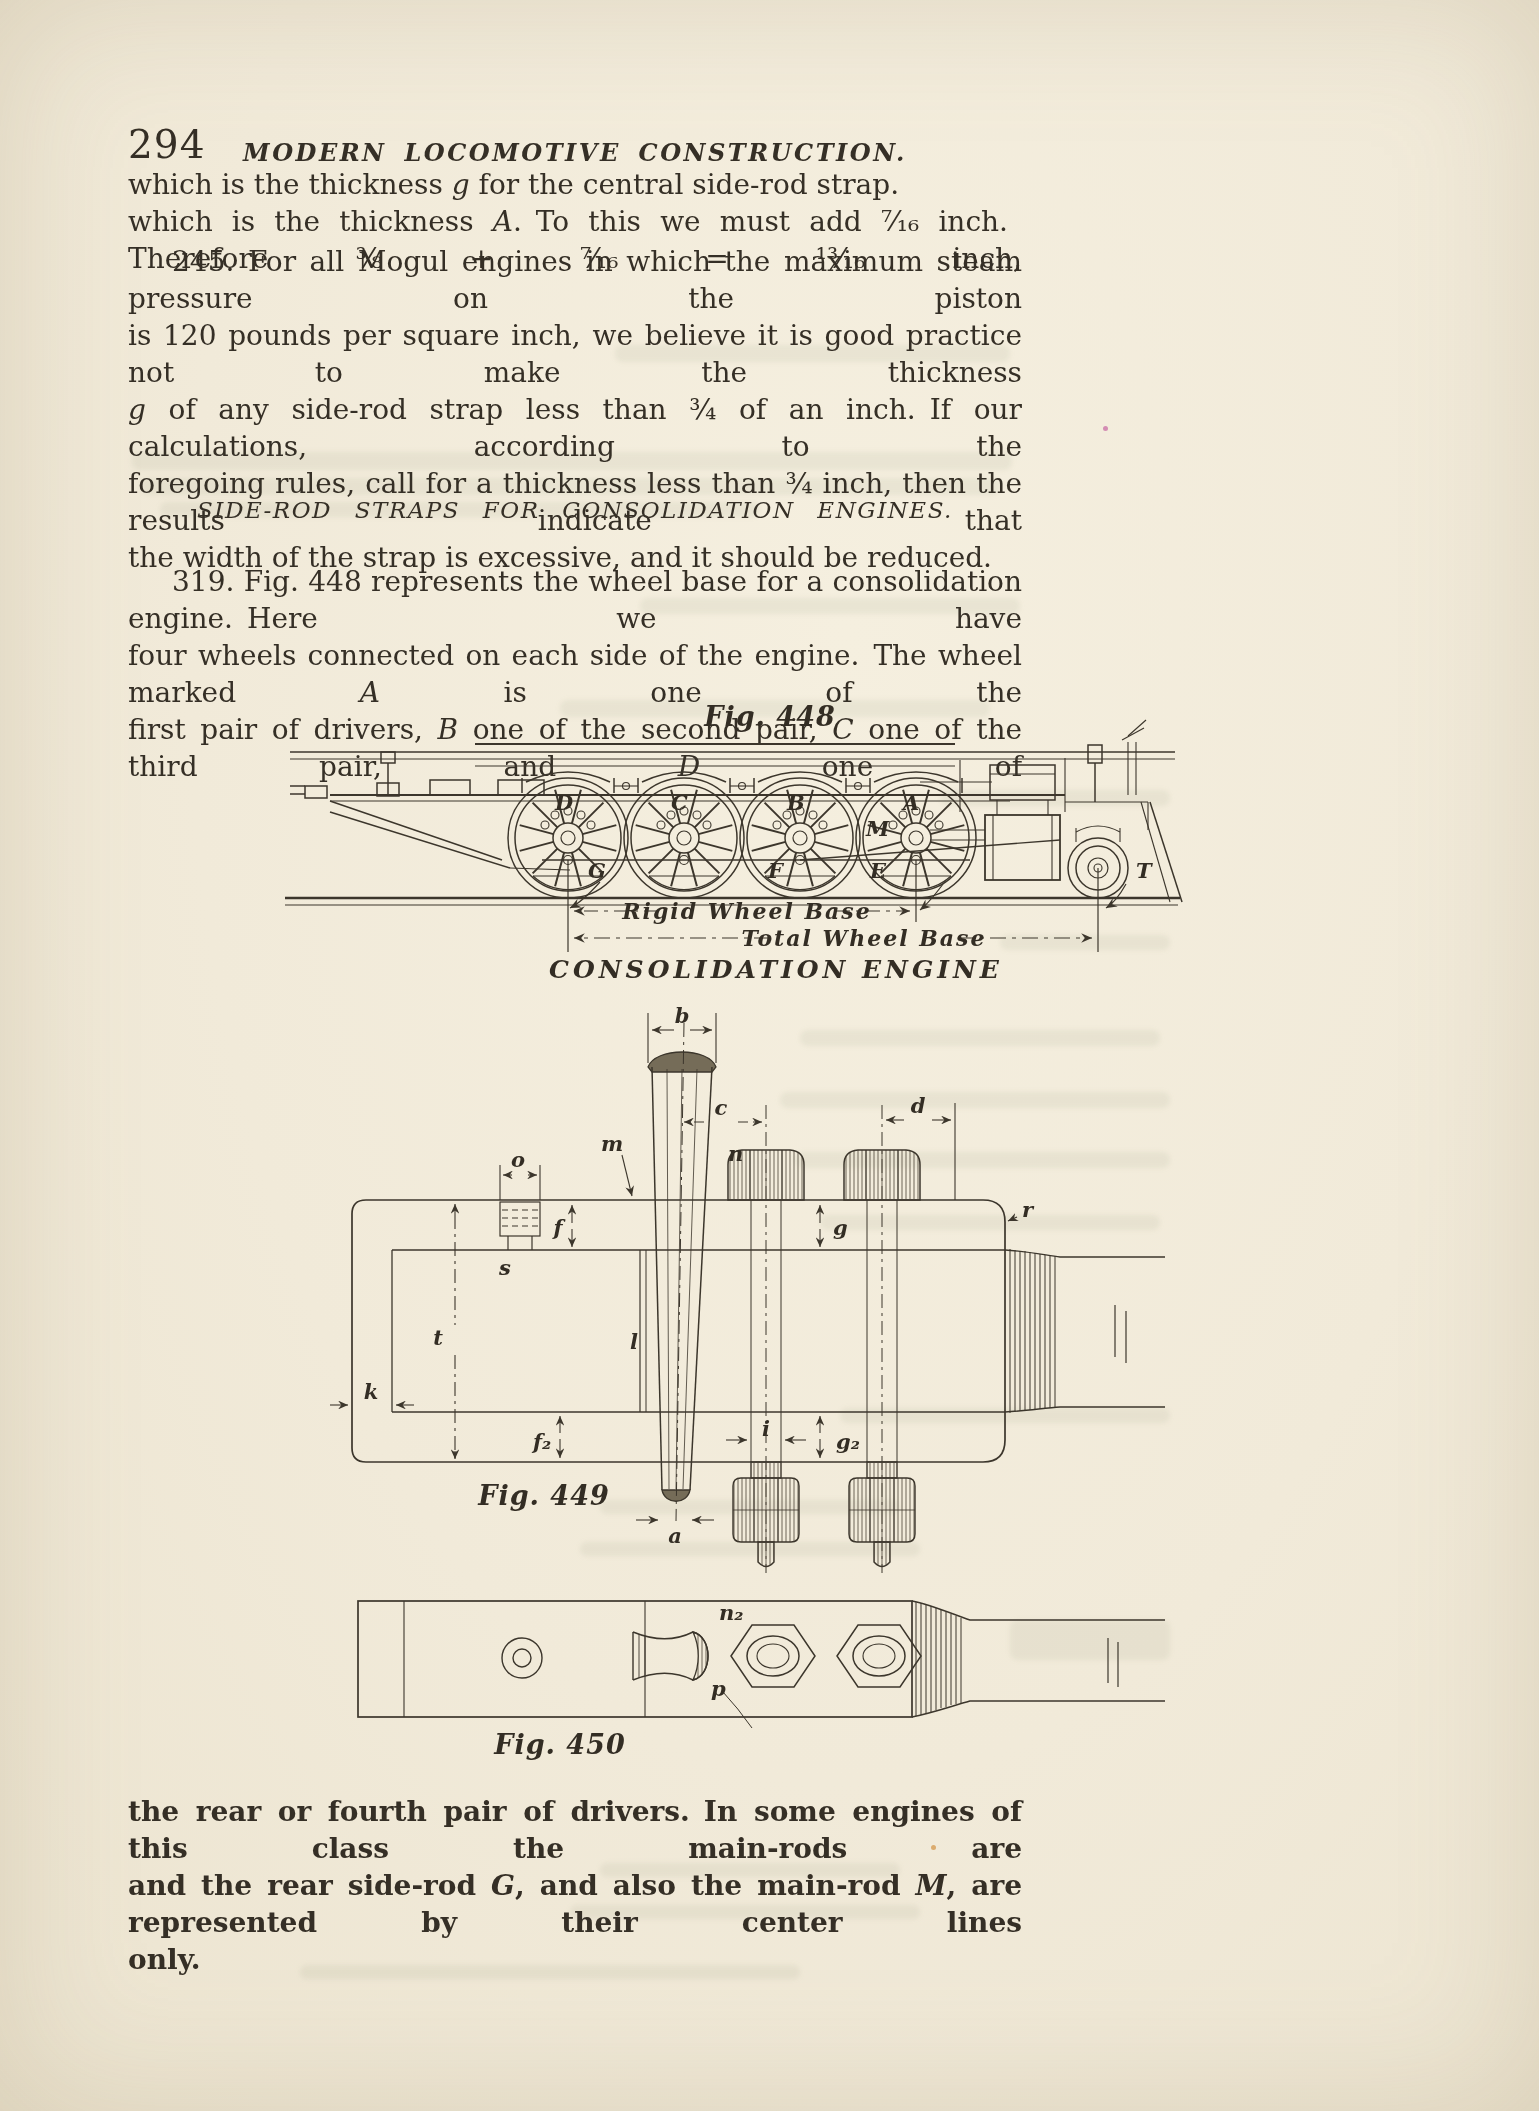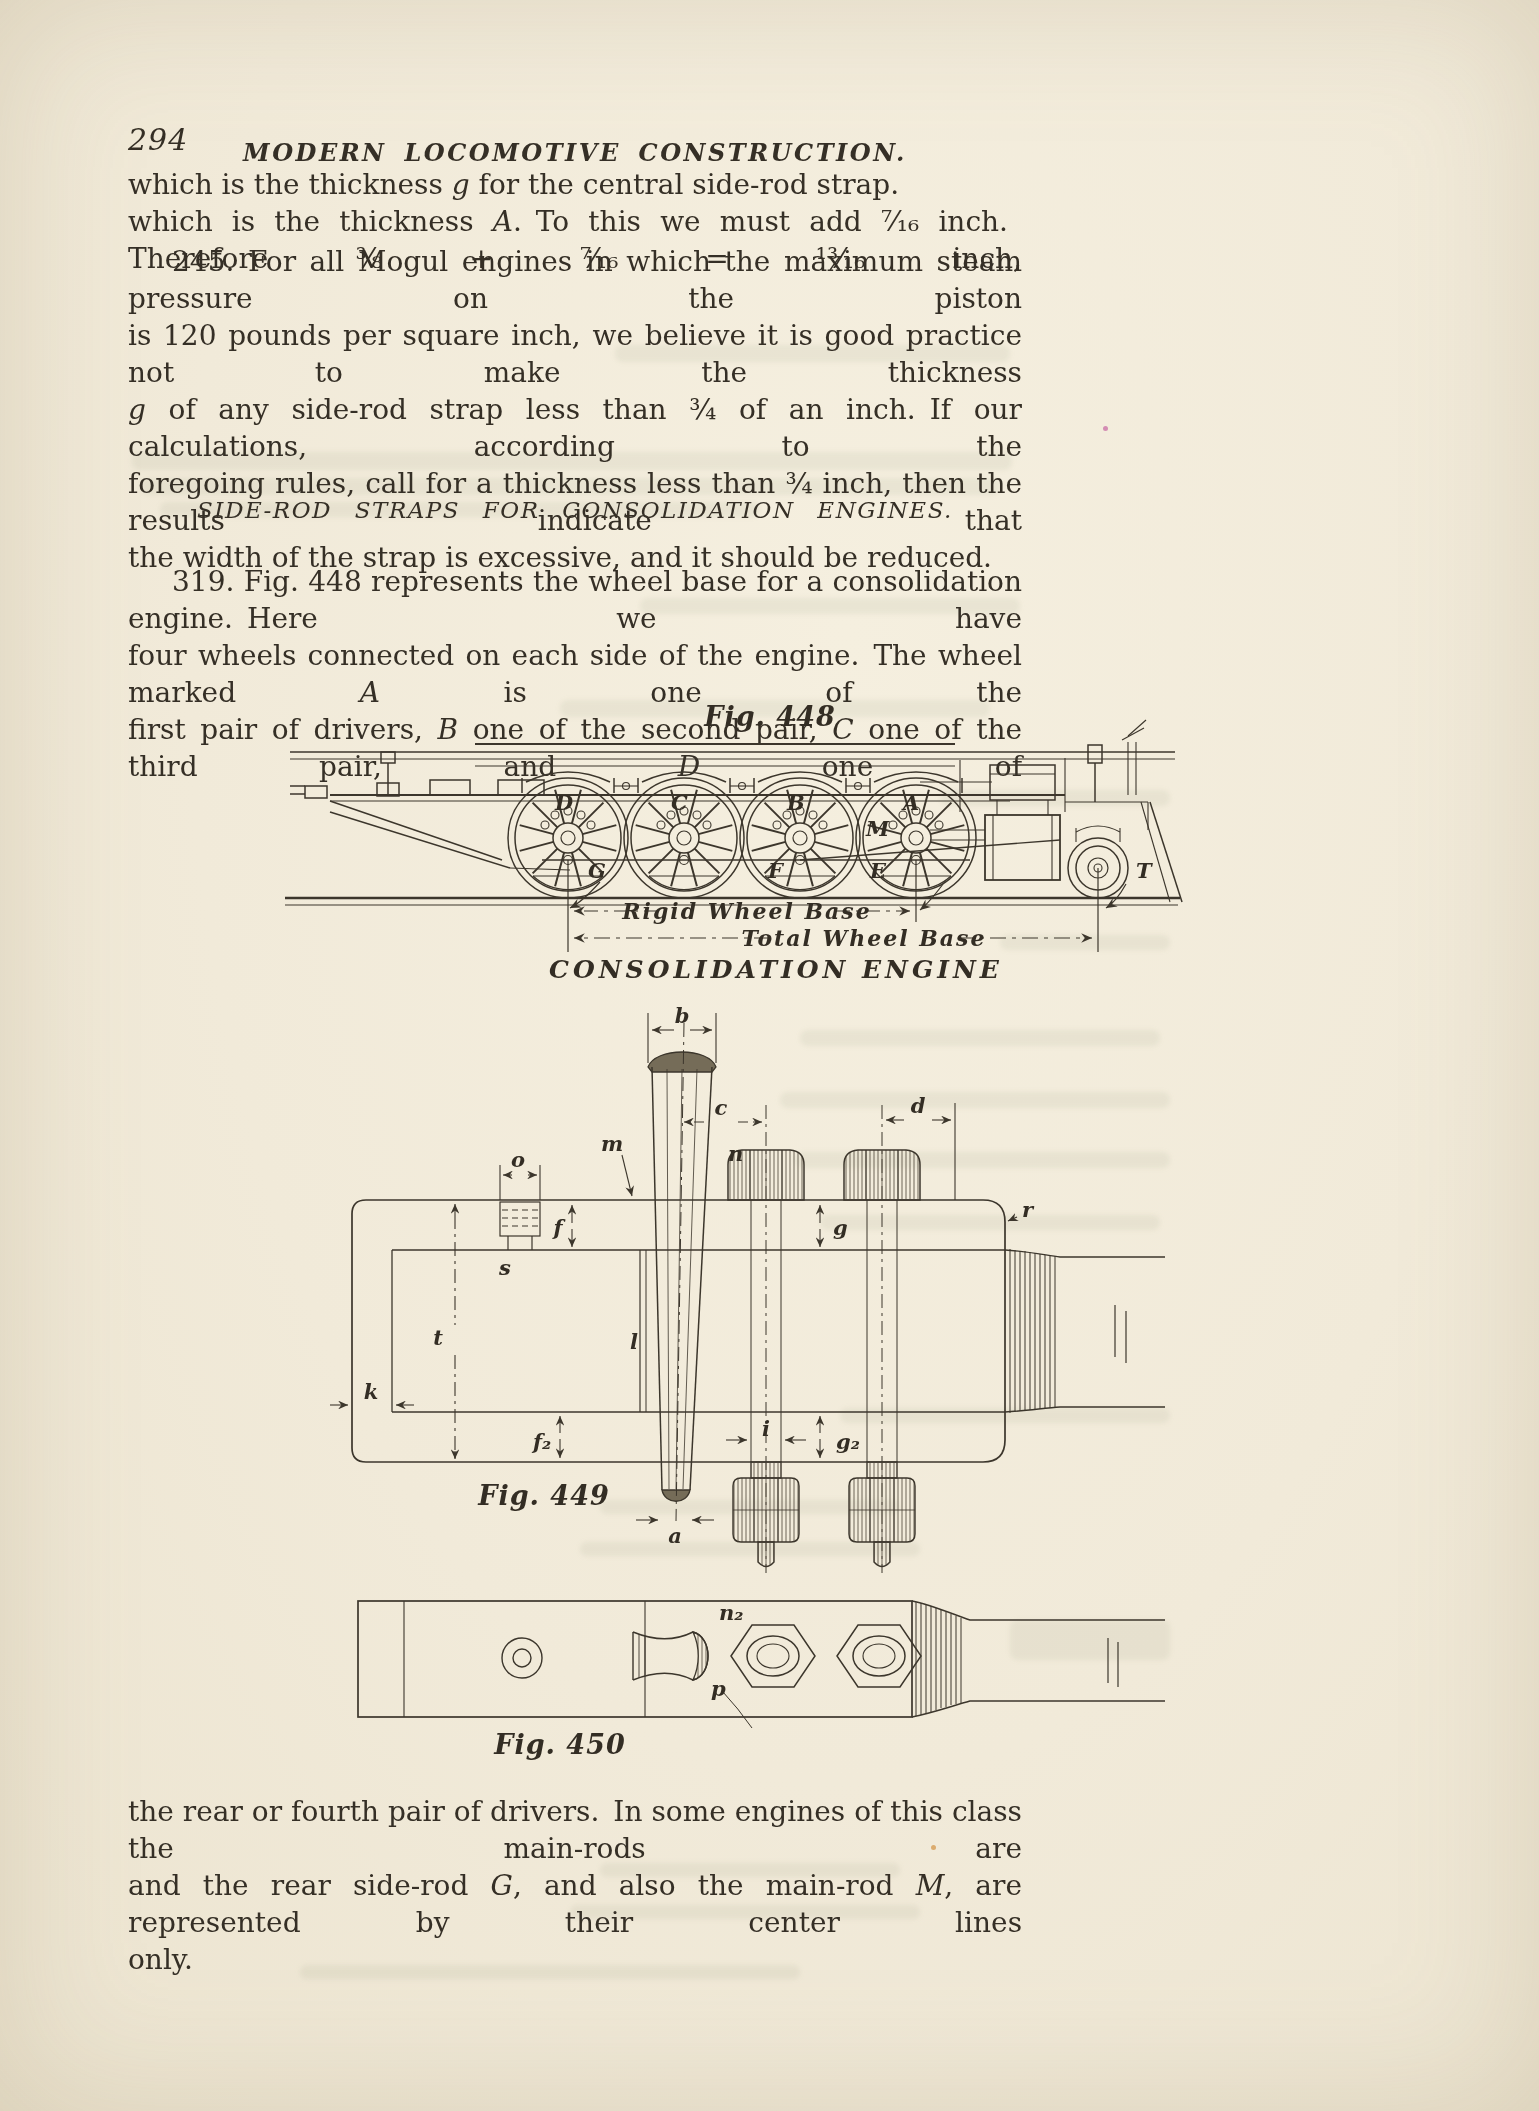--- a/index.html
+++ b/index.html
@@ -10,7 +10,7 @@
   .page::after{content:"";position:absolute;inset:0;pointer-events:none;
         box-shadow:inset 0 0 140px rgba(150,130,95,.22);}
   .abs{position:absolute;}
-  .folio{left:128px;top:122px;font-size:30px;letter-spacing:1px;font-style:italic;}
+  .folio{left:128px;top:122px;font-size:39px;letter-spacing:1px;}
   .running-title{left:128px;top:138px;width:894px;text-align:center;font-style:italic;
         font-weight:bold;font-size:24px;letter-spacing:2.5px;word-spacing:7px;}
   .text-block{left:128px;width:894px;font-size:28px;line-height:37px;}

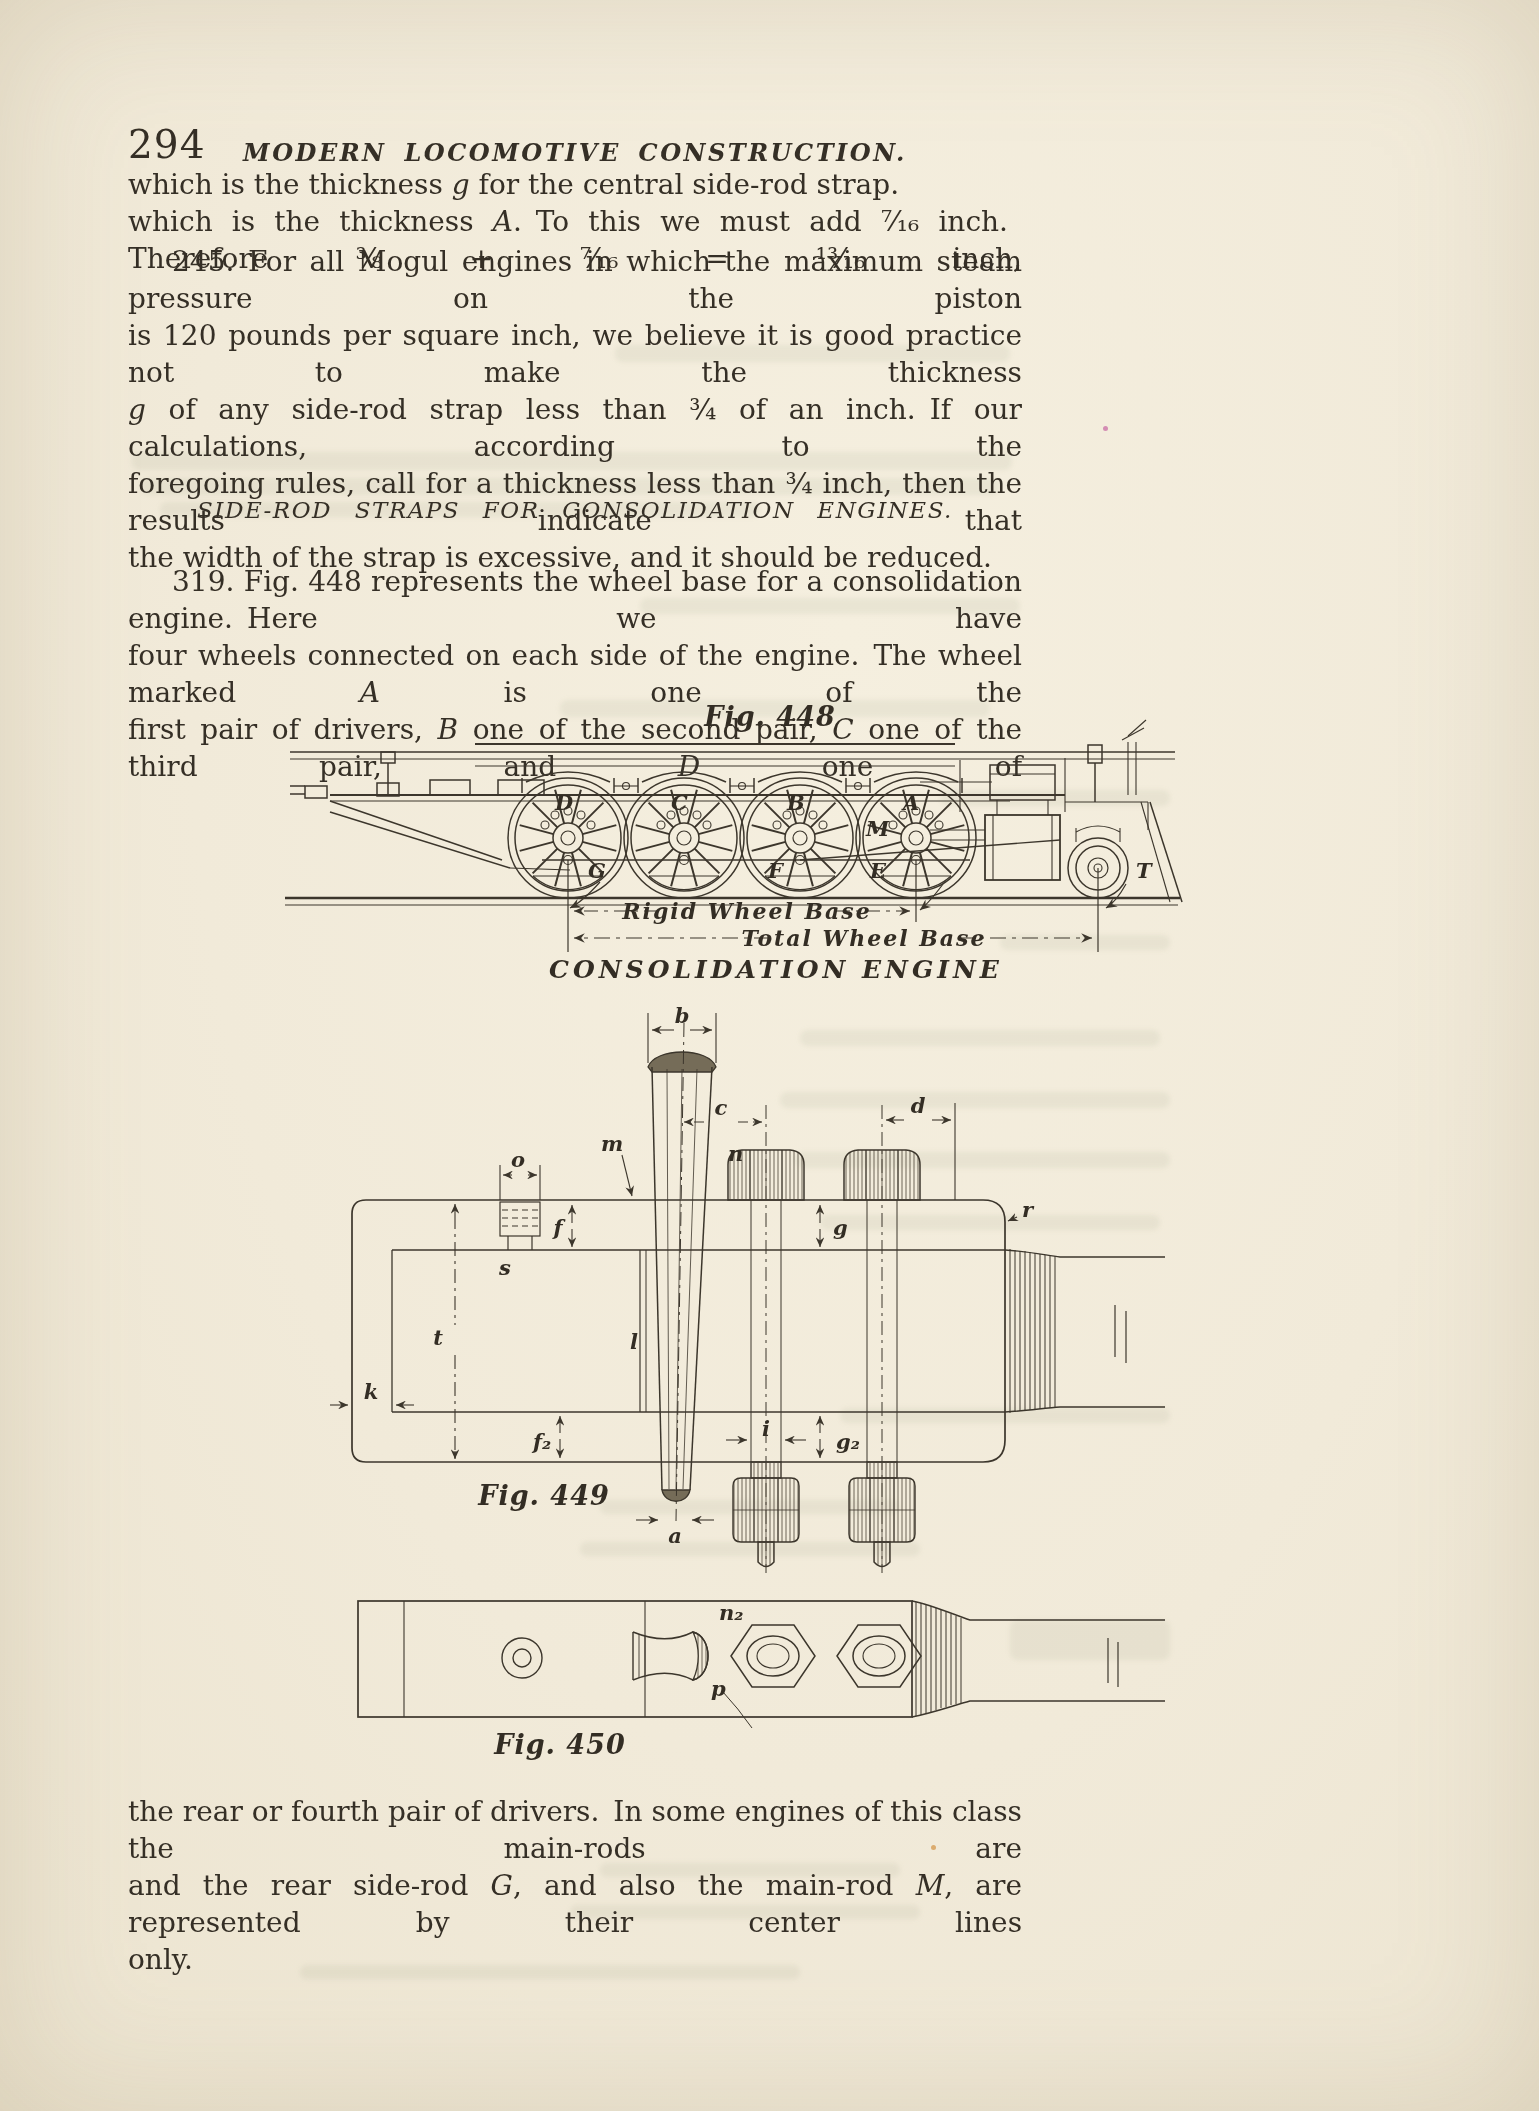--- a/index.html
+++ b/index.html
@@ -468,7 +468,7 @@
     <text x="300" y="174" class="figlab">Fig. 450</text>
   </svg>
 
-  <div class="abs text-block" style="top:1793px;">
+  <div class="abs text-block" style="top:1793px;font-weight:bold;">
     <div class="bl jl">the rear or fourth pair of drivers. In some engines of this class the main-rods are</div>
     <div class="bl jl">and the rear side-rod <i>G</i>, and also the main-rod <i>M</i>, are represented by their center lines</div>
     <div class="bl">only.</div>

